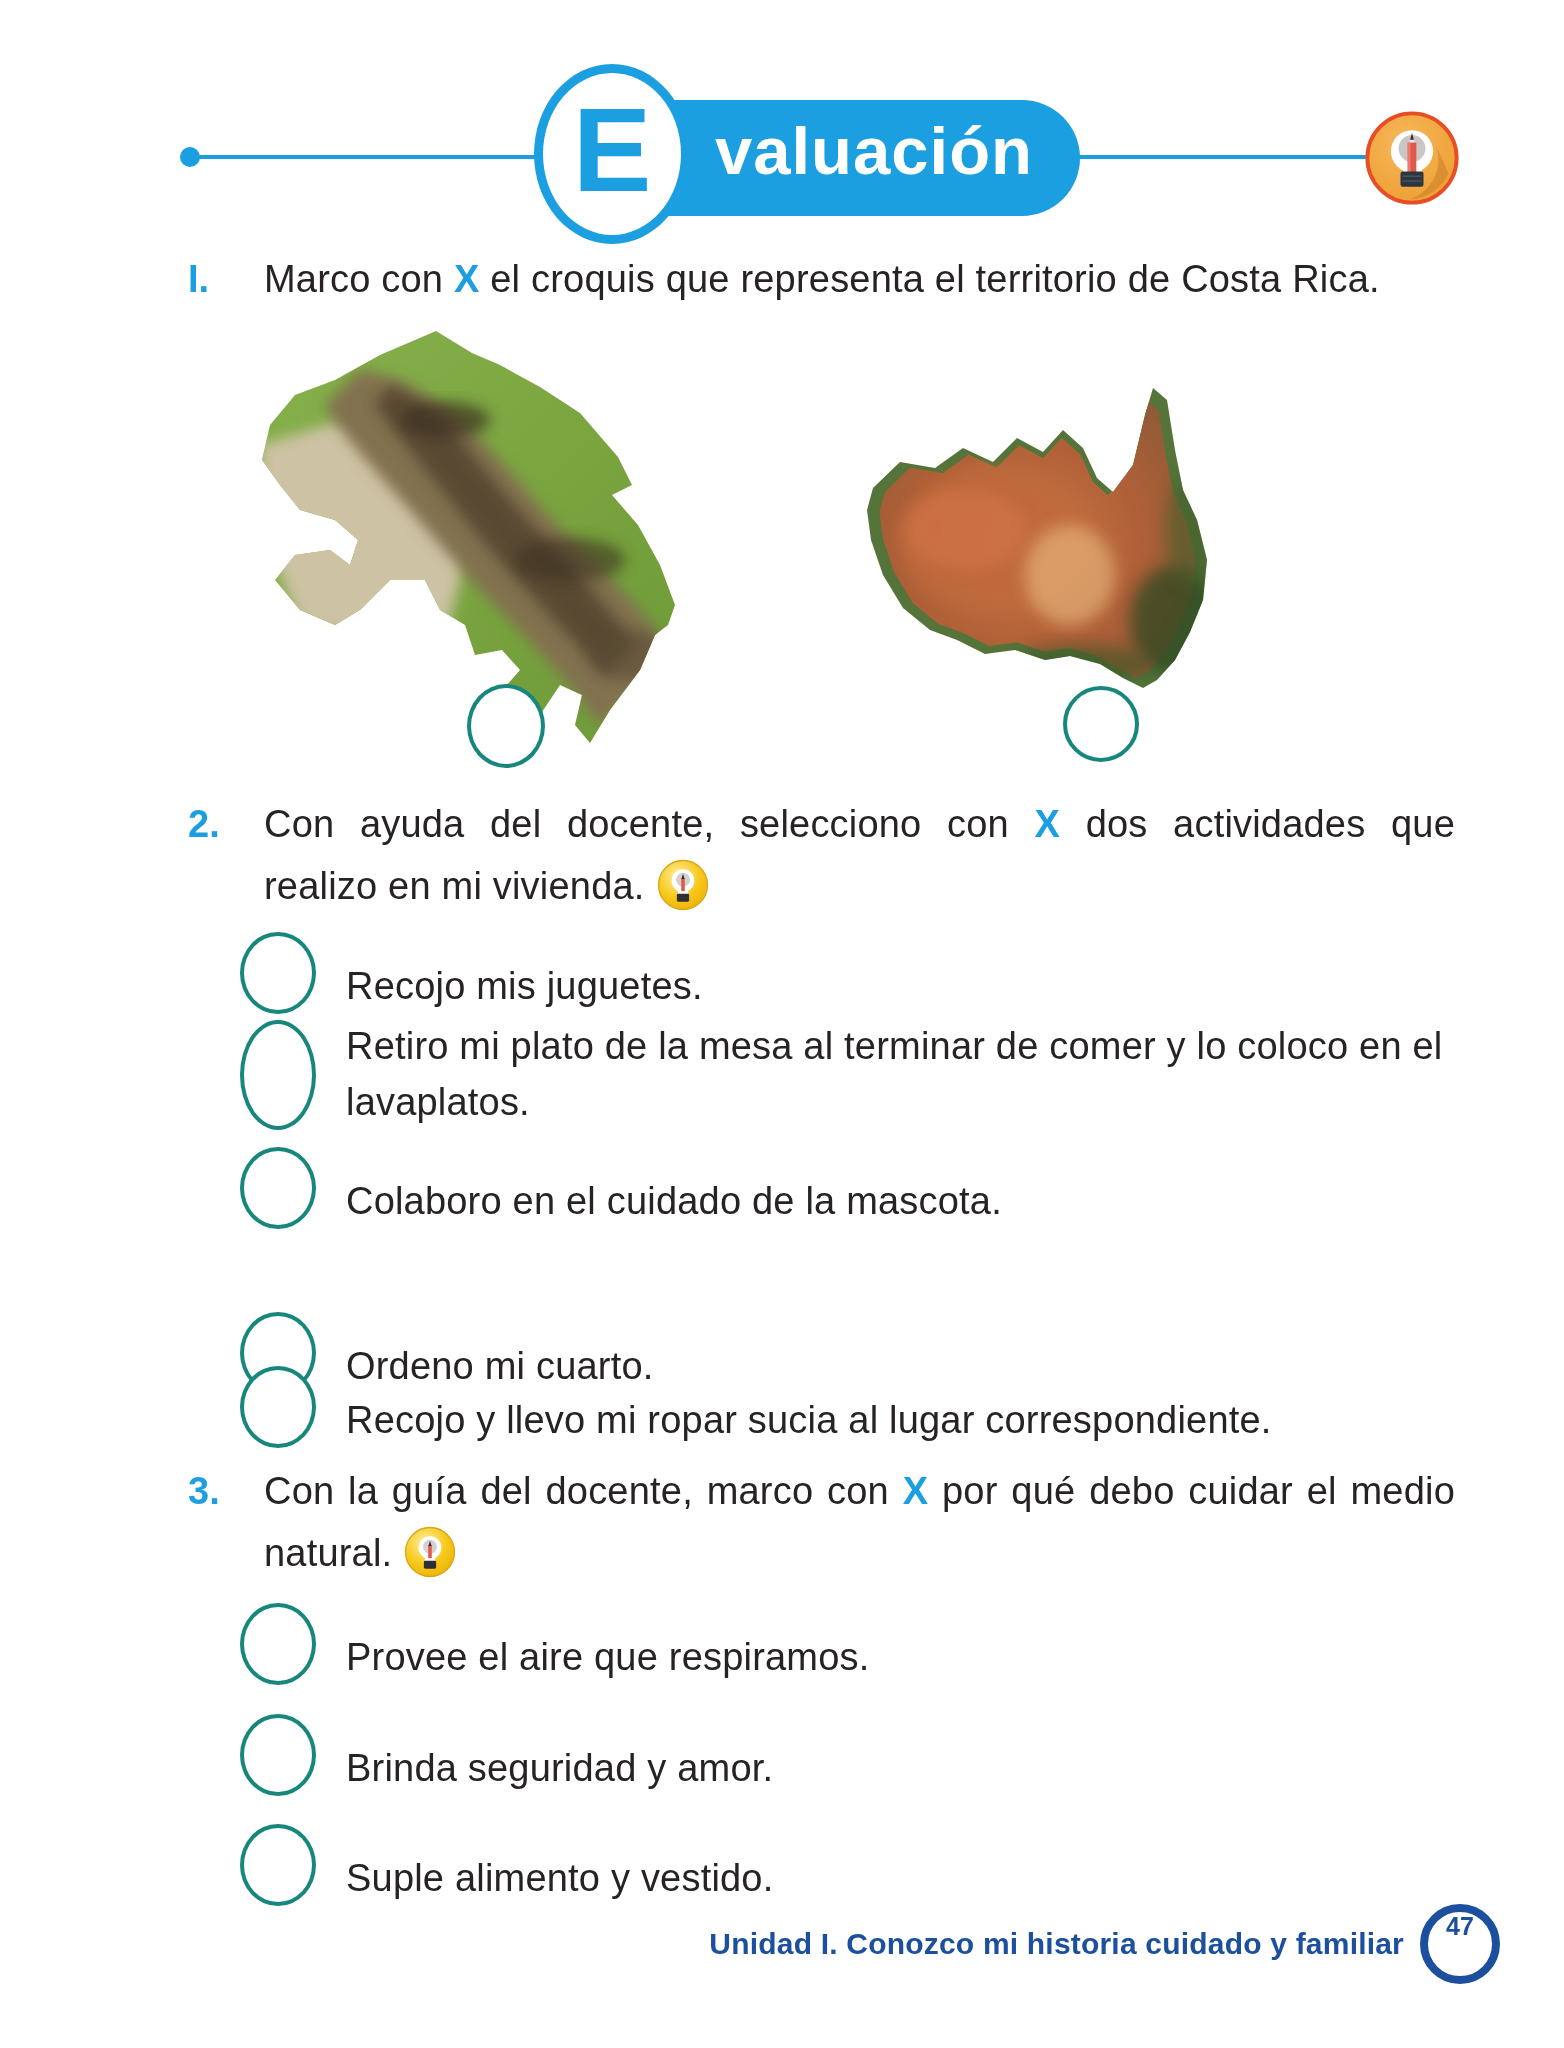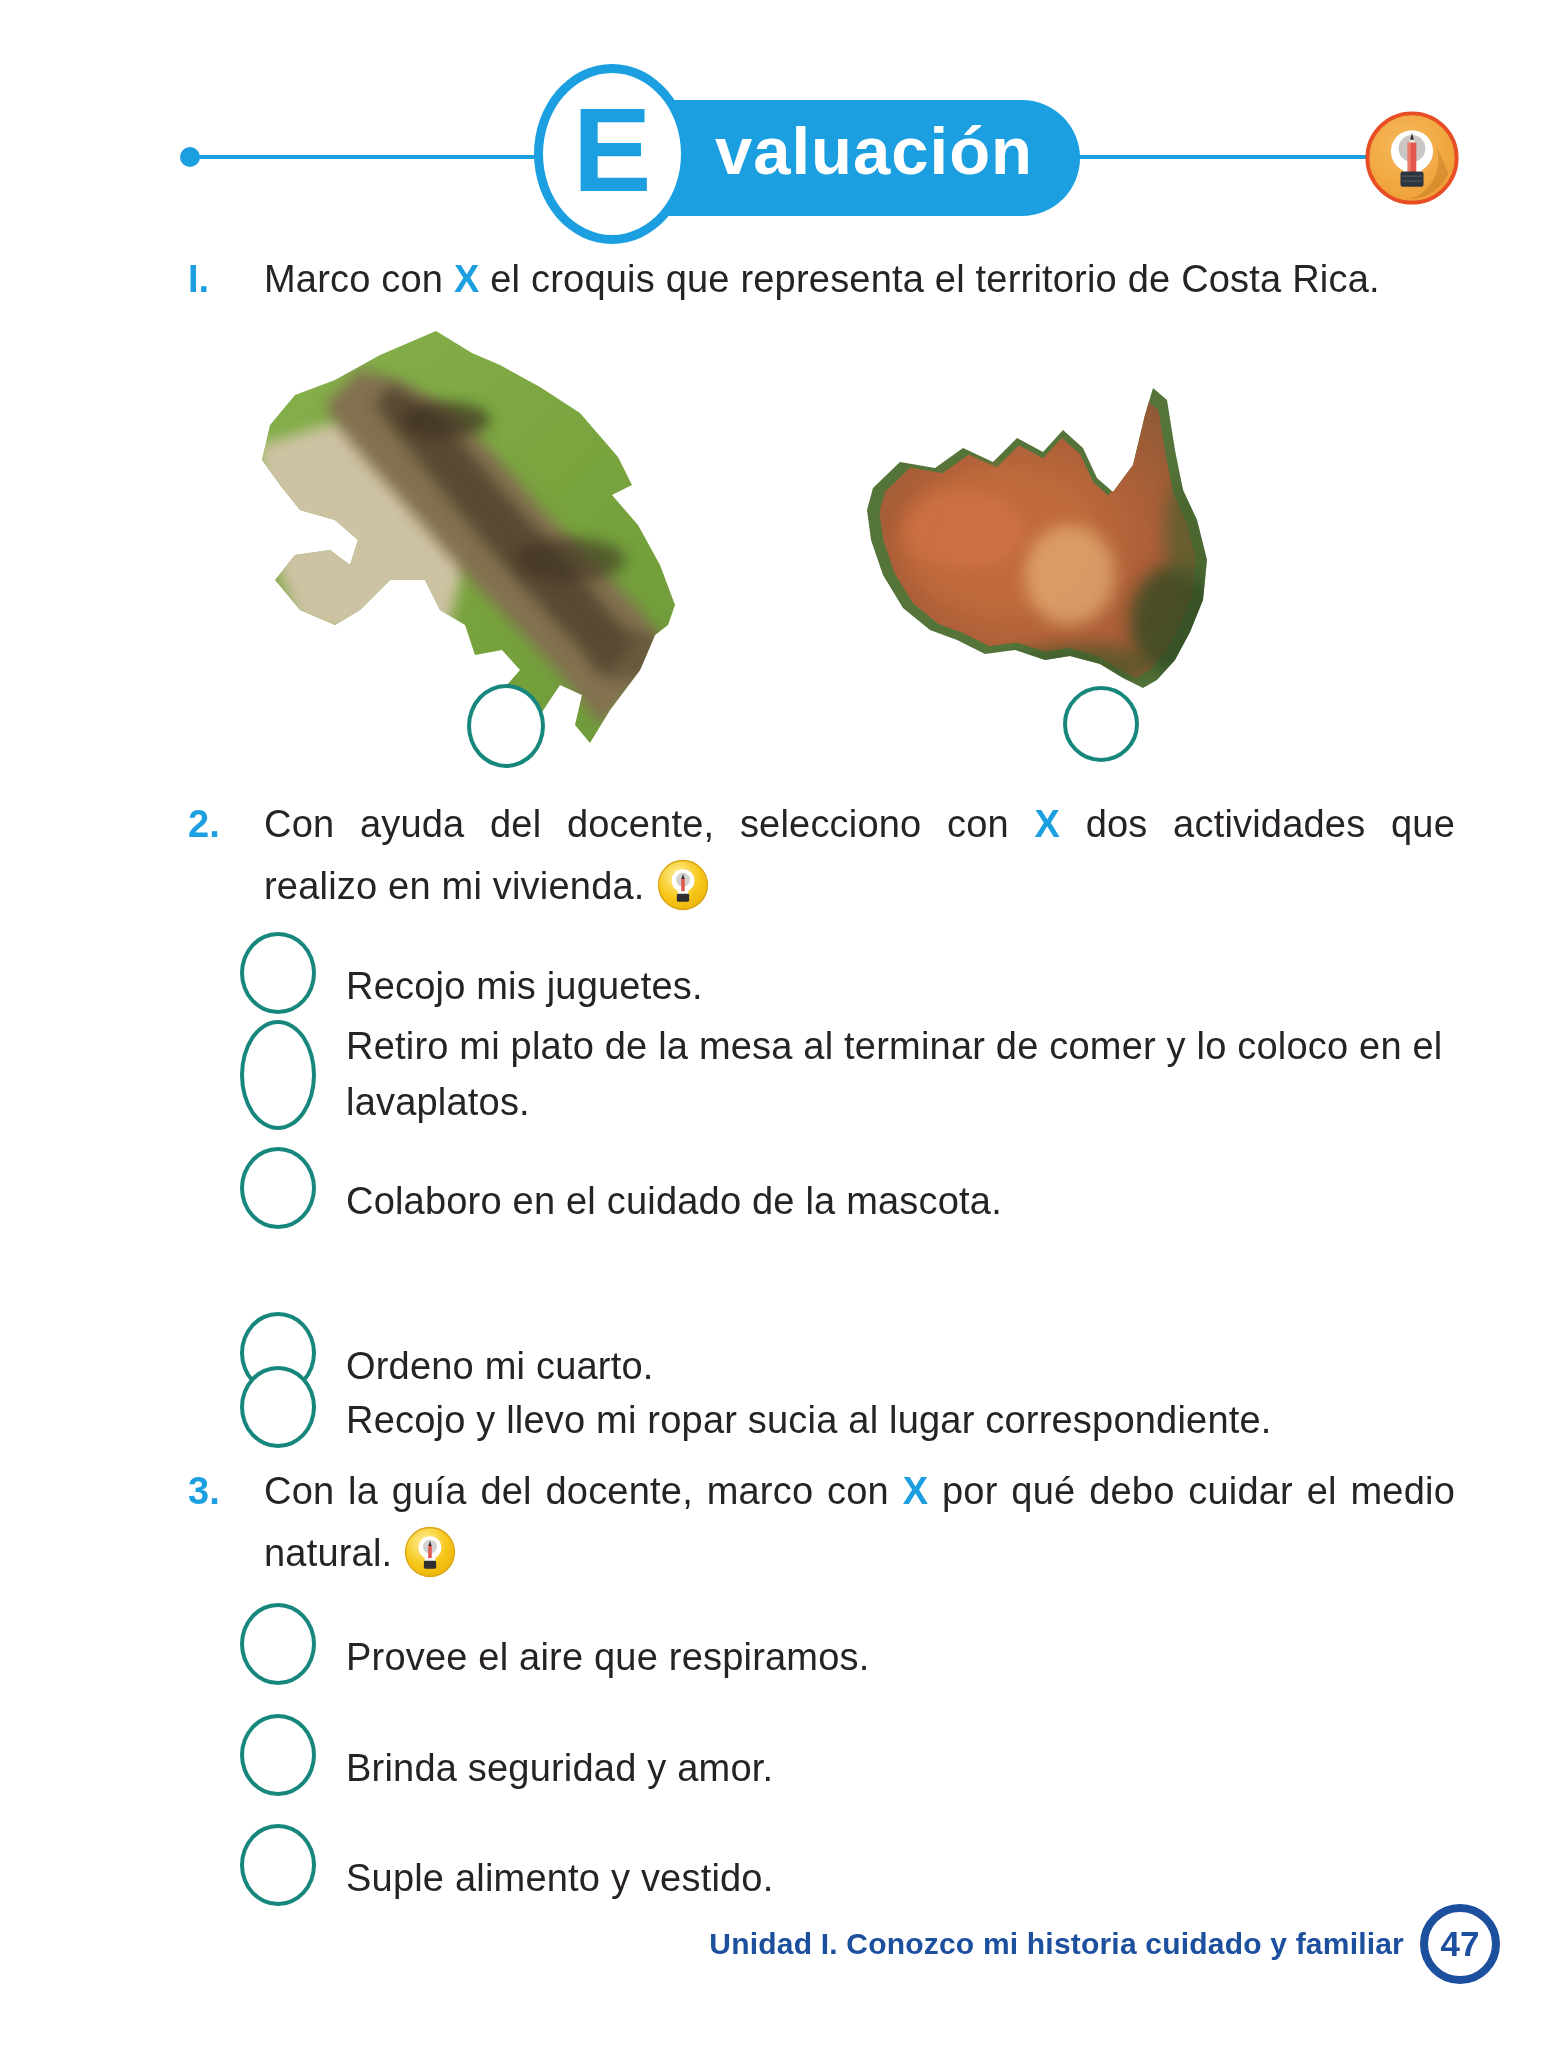--- a/index.html
+++ b/index.html
@@ -42,8 +42,8 @@
             justify-content:flex-end; gap:16px; }
   .footer-label { font-size:30px; font-weight:bold; color:#1c4f9e; letter-spacing:.2px; }
   .page-badge { width:80px; height:80px; border:8px solid #1c4f9e; border-radius:50%; background:#fff;
-                display:flex; align-items:center; justify-content:center;
-                font-size:35px; font-weight:bold; color:#1c4f9e; }
+                display:flex; justify-content:center;
+                font-size:25px; font-weight:bold; color:#1c4f9e; }
 </style>
 </head>
 <body>

